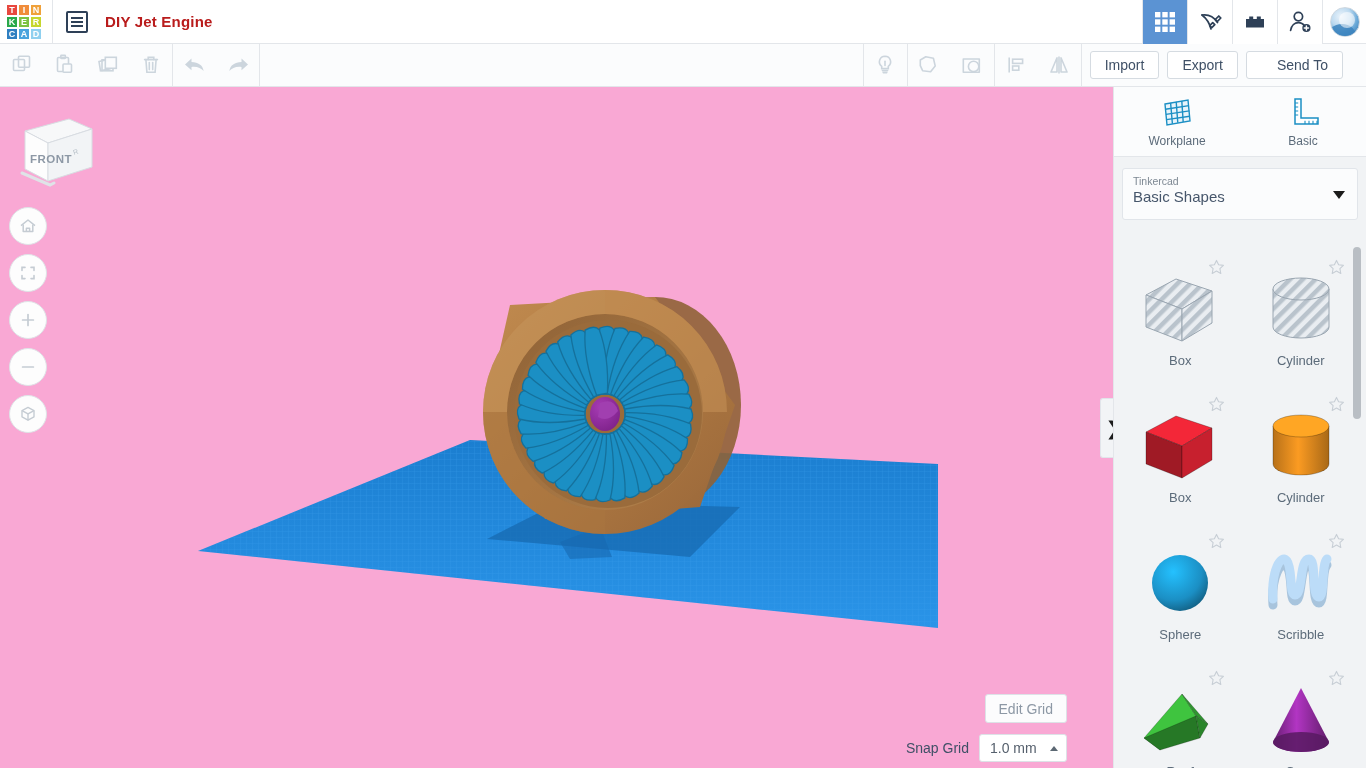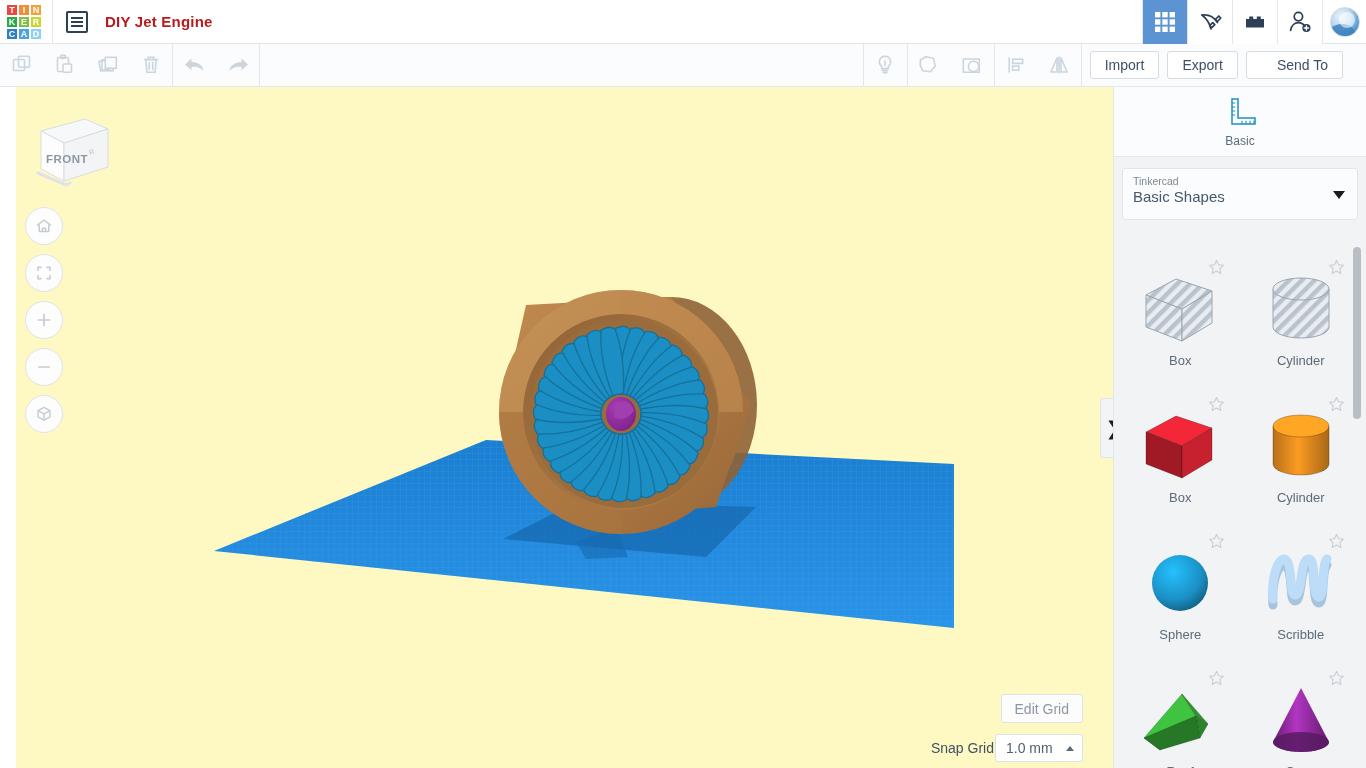--- a/index.html
+++ b/index.html
@@ -551,6 +551,16 @@
 
   <div class="panel">
     <div class="panel-tools">
+      <div class="ptool">
+        <svg width="38" height="34" viewBox="0 0 38 34">
+          <g stroke="#1b8fc4" stroke-width="1.4" fill="none">
+            <path d="M7 9 L30 5 L32 26 L9 30 z" fill="#e8f4fb"></path>
+            <path d="M12.6 7.9 L14.4 28.7 M18.2 6.9 L19.8 27.8 M23.8 5.9 L25.2 27.0"></path>
+            <path d="M7.4 14.2 L31.0 10.6 M7.9 19.4 L31.4 15.9 M8.4 24.6 L31.8 21.2"></path>
+          </g>
+        </svg>
+        <span class="ptool-label">Workplane</span>
+      </div>
       <div class="ptool">
         <svg width="38" height="34" viewBox="0 0 38 34">
           <g stroke="#1b8fc4" stroke-width="1.5" fill="#ffffff">

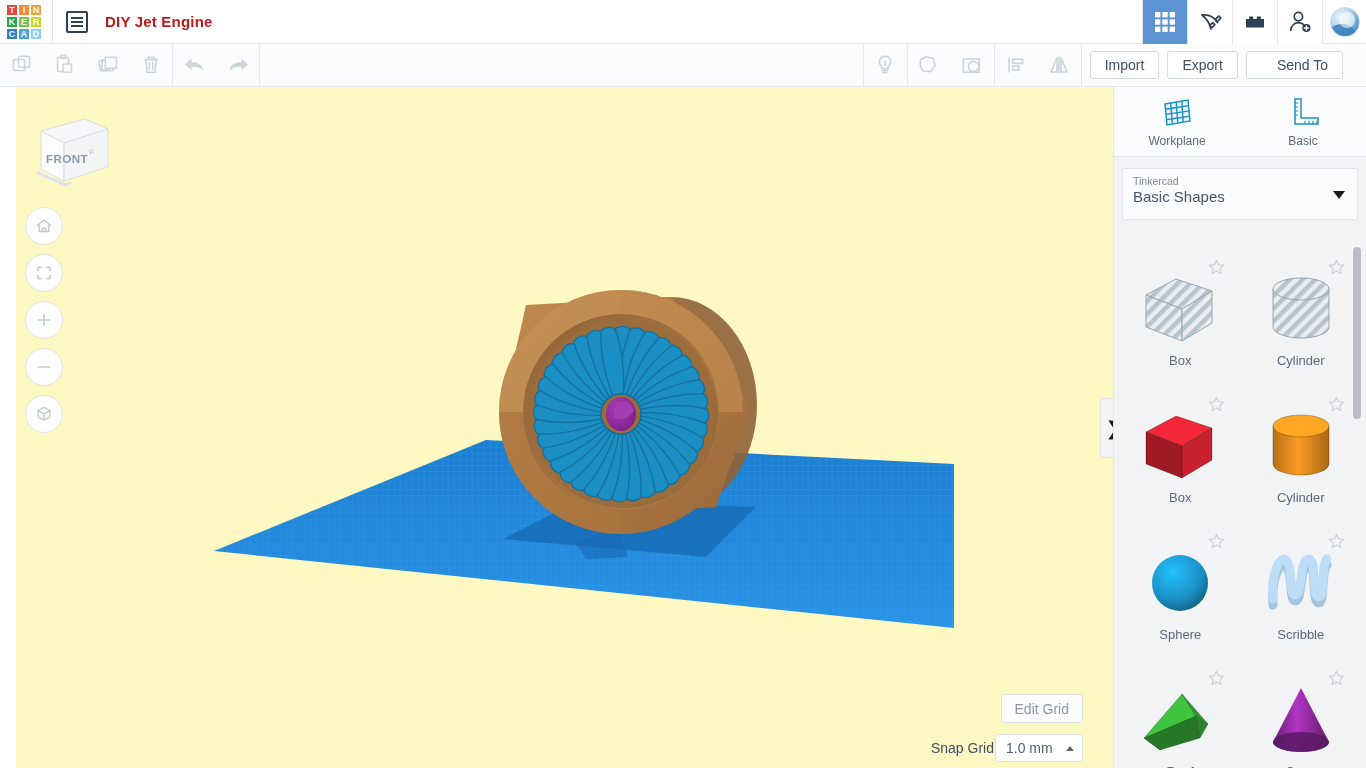--- a/index.html
+++ b/index.html
@@ -105,8 +105,8 @@
 
   
   .canvas {
-    position: absolute; left: 16px; top: 87px; width: 1113px; height: 681px;
-    background: #fef9c3; overflow: hidden;
+    position: absolute; left: 0; top: 87px; width: 1113px; height: 681px;
+    background: #f9a8d4; overflow: hidden;
   }
   .canvas-svg { position: absolute; left: 0; top: 0; }
 

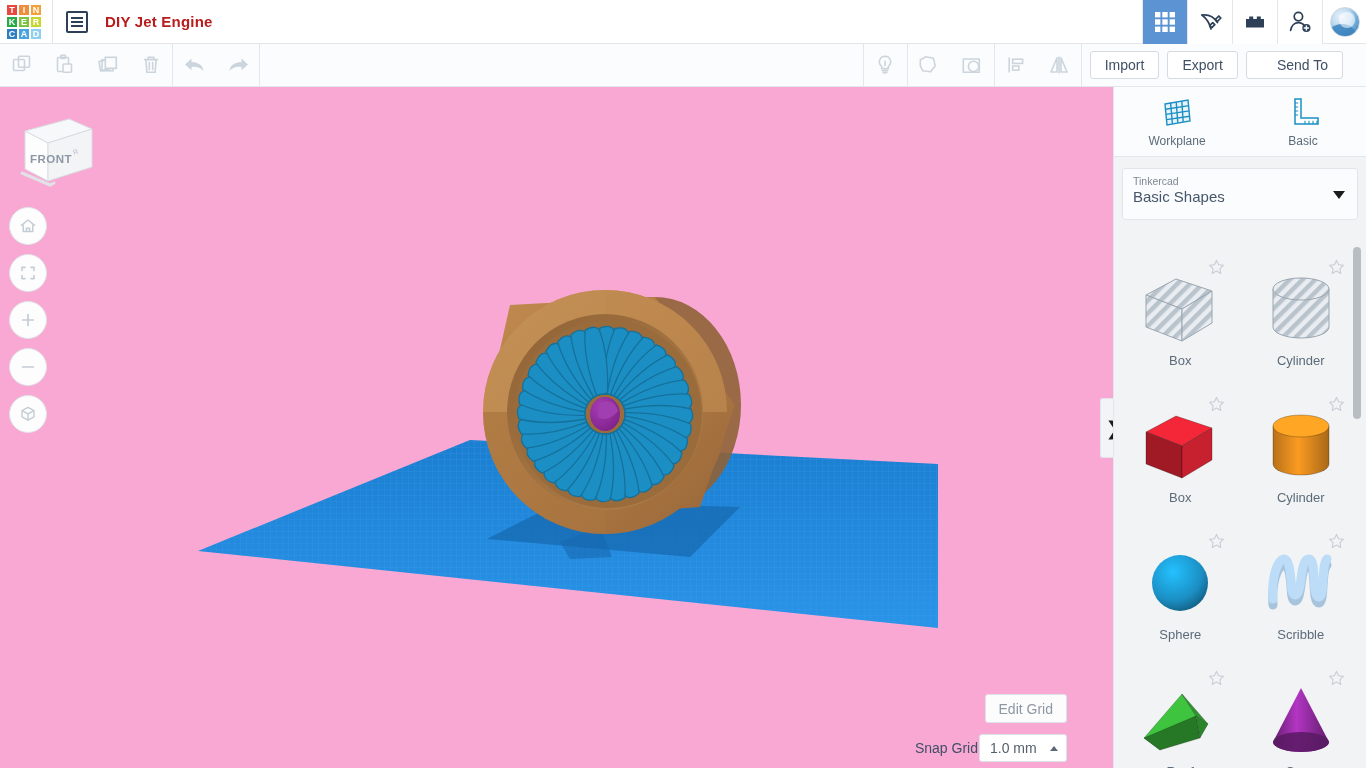--- a/index.html
+++ b/index.html
@@ -129,7 +129,7 @@
   }
   .snaprow {
     position: absolute; right: 46px; bottom: 6px;
-    display: flex; align-items: center; gap: 1px;
+    display: flex; align-items: center; gap: 10px;
   }
   .snaplabel { font-size: 14px; color: #3f5066; }
   .snapsel {

